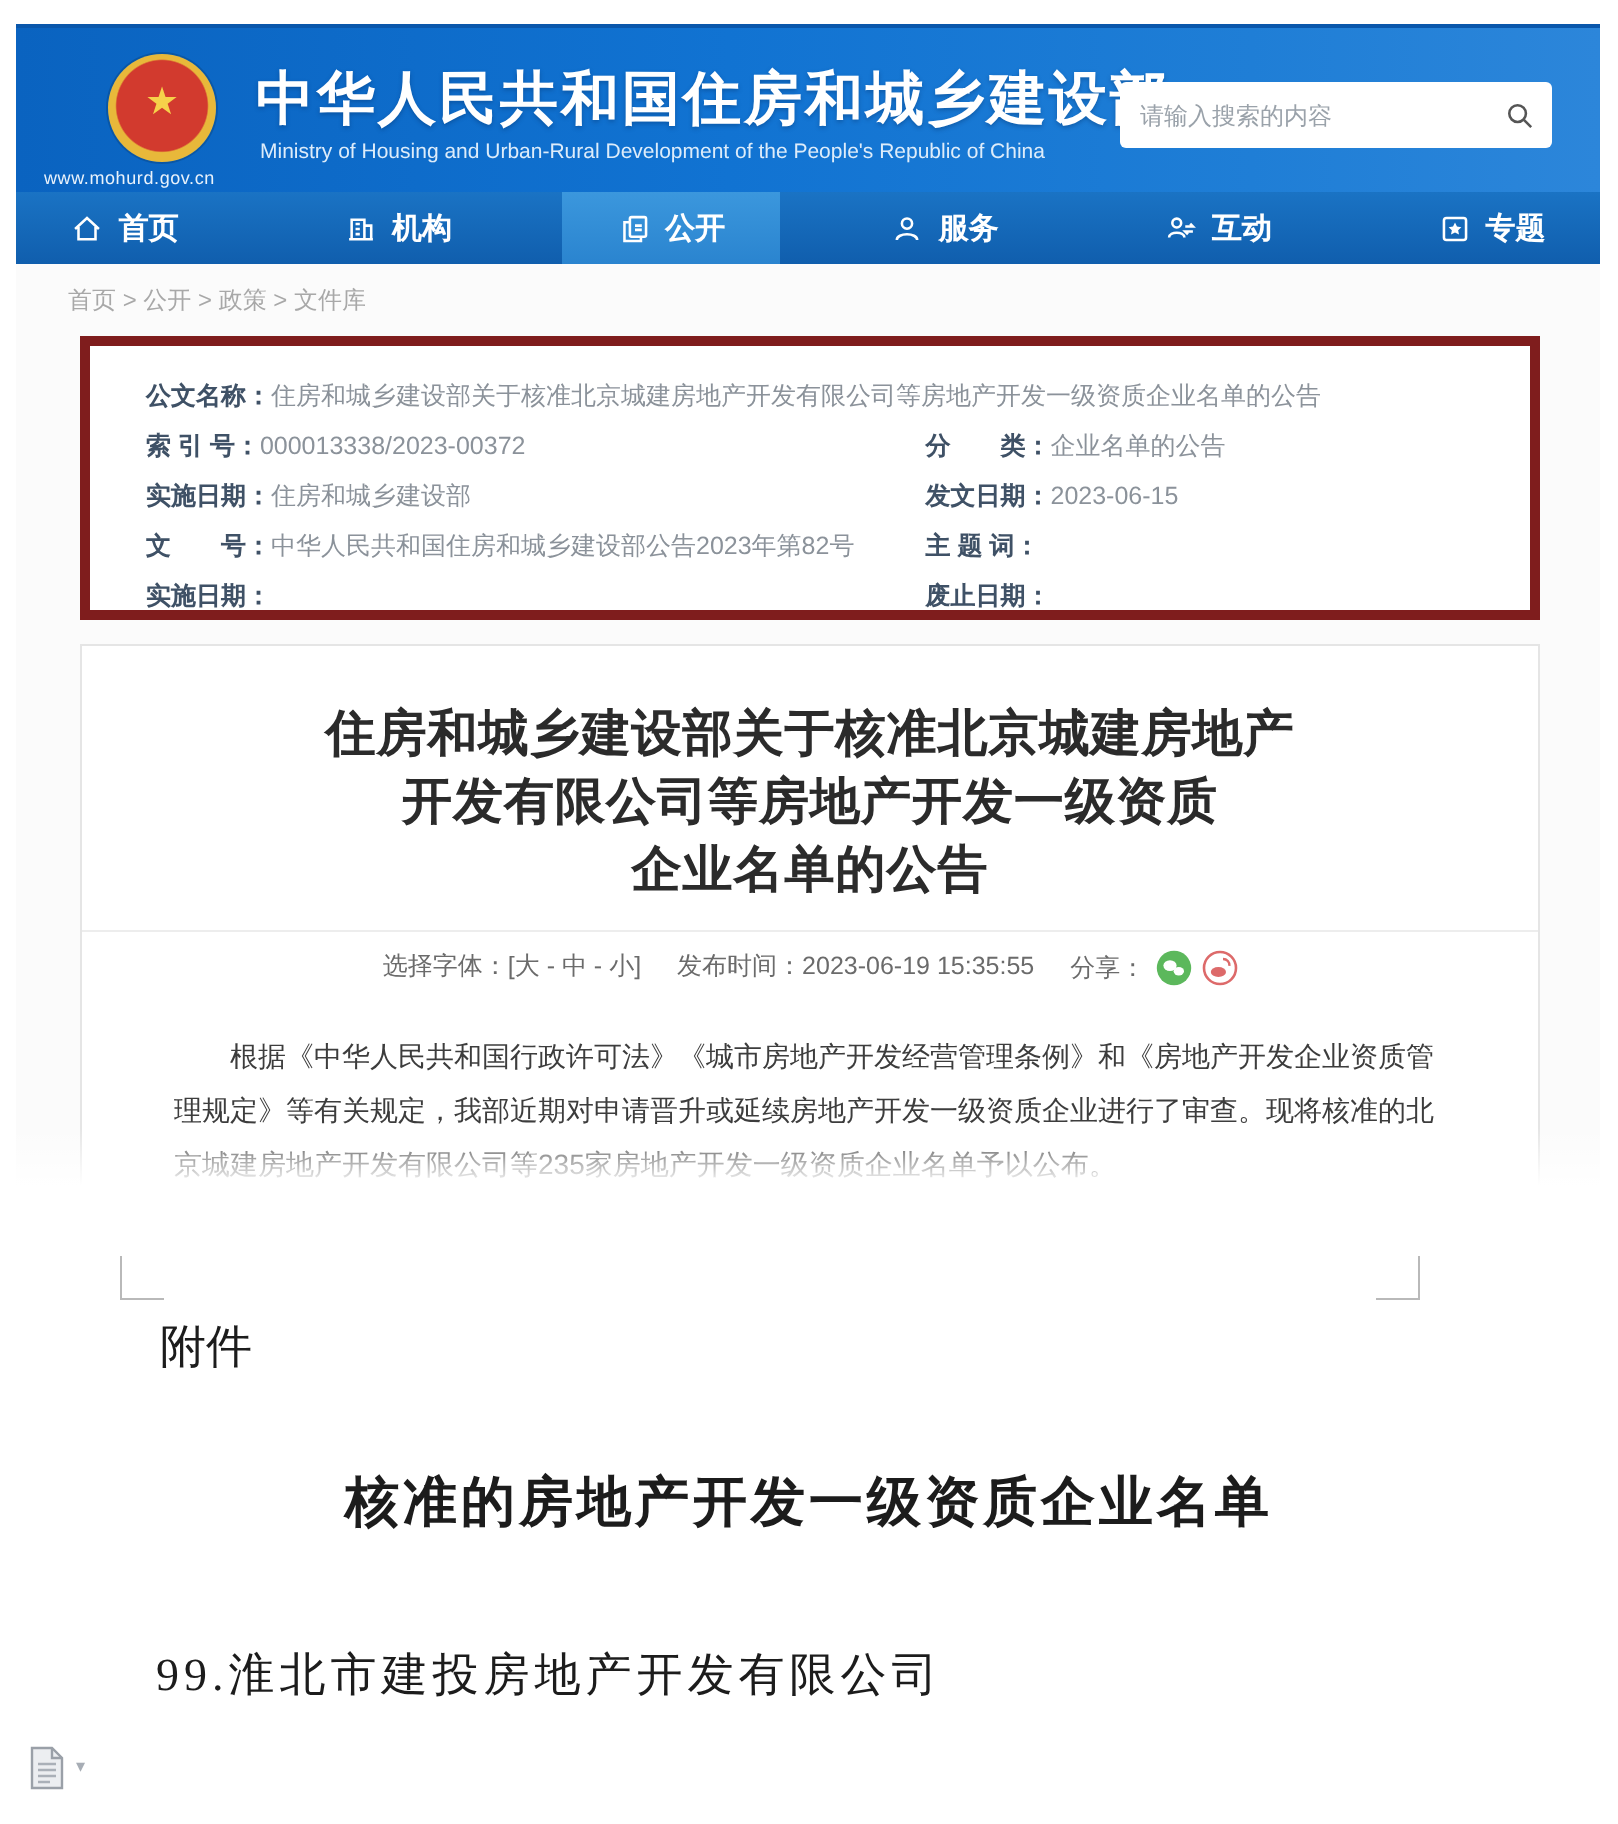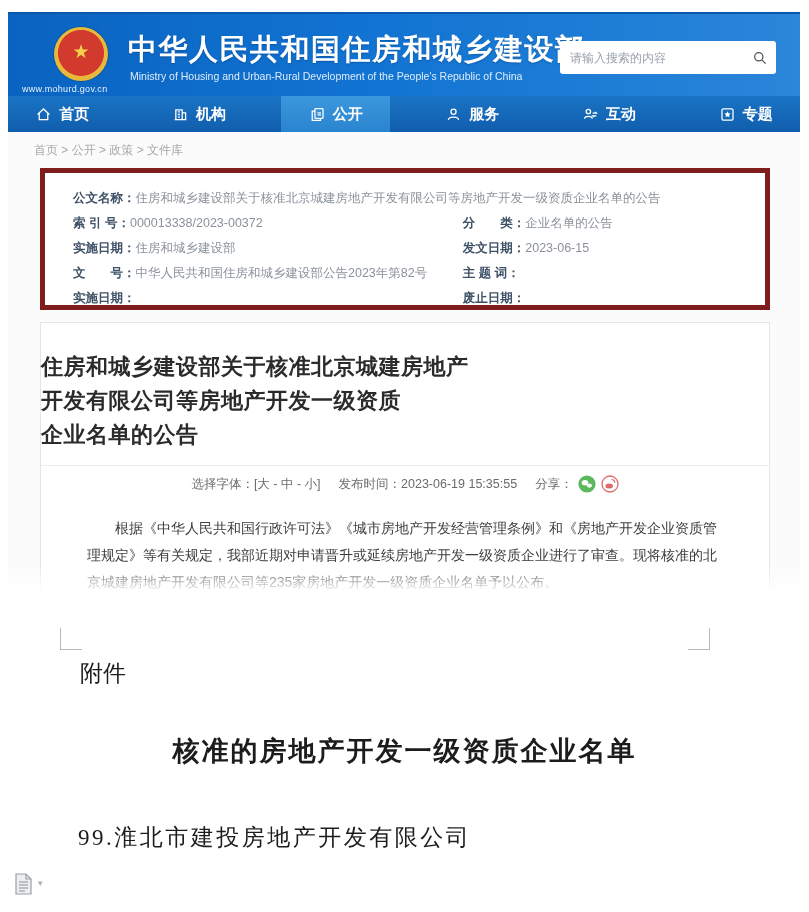--- a/index.html
+++ b/index.html
@@ -68,7 +68,7 @@
     position:absolute; top:190px; left:32px; right:30px; height:278px;
     background:#fff; border:1px solid #e5e5e5; border-bottom:none; padding-top:27px;
   }
-  .article-title { font-size:22px; font-weight:700; color:#2b2b2b; line-height:34px; letter-spacing:.5px; }
+  .article-title { text-align:center; font-size:25px; font-weight:700; color:#2b2b2b; line-height:34px; letter-spacing:.5px; }
   .article-sep { border-top:1px solid #ededed; margin-top:13px; }
   .article-meta {
     display:flex; justify-content:center; align-items:center; gap:18px;

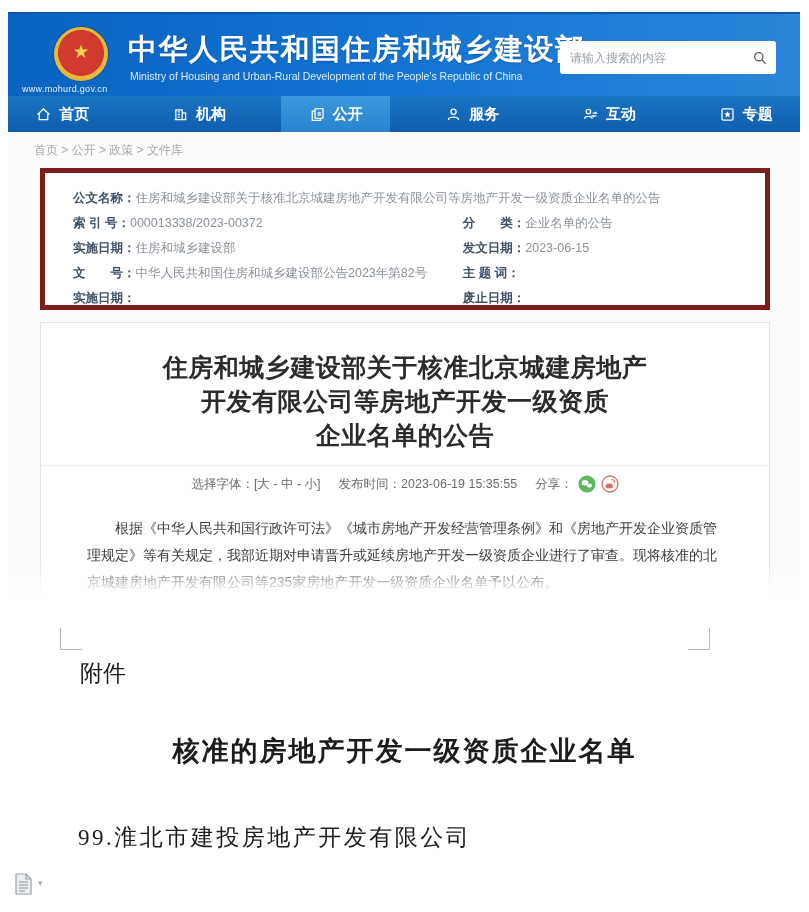--- a/index.html
+++ b/index.html
@@ -71,7 +71,7 @@
   .article-title { text-align:center; font-size:25px; font-weight:700; color:#2b2b2b; line-height:34px; letter-spacing:.5px; }
   .article-sep { border-top:1px solid #ededed; margin-top:13px; }
   .article-meta {
-    display:flex; justify-content:center; align-items:center; gap:18px;
+    display:flex; justify-content:center; align-items:flex-start; gap:18px;
     margin-top:9px; font-size:12.5px; color:#6b6b6b;
   }
   .share-wrap { display:flex; align-items:center; gap:5px; }

